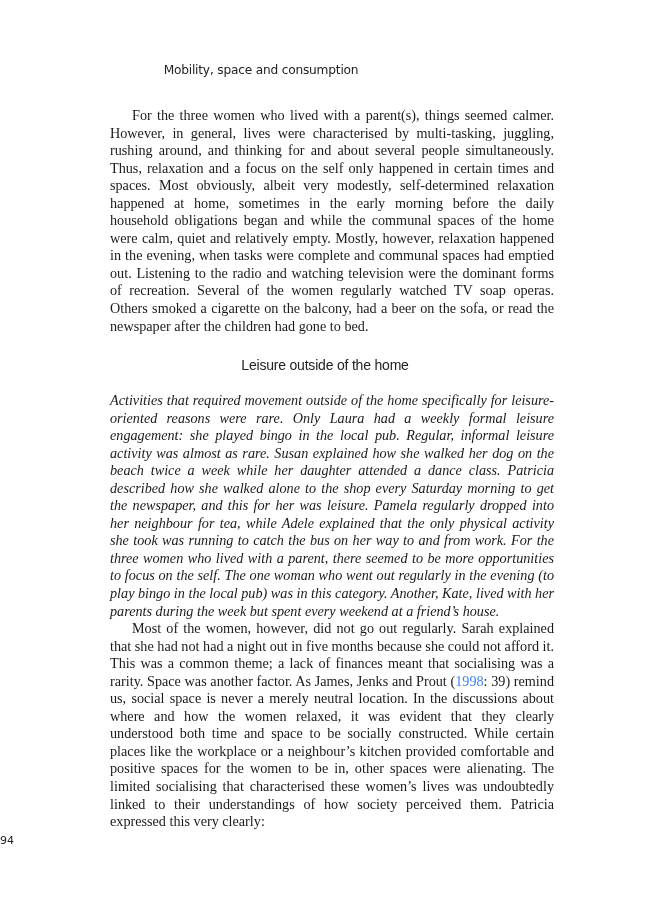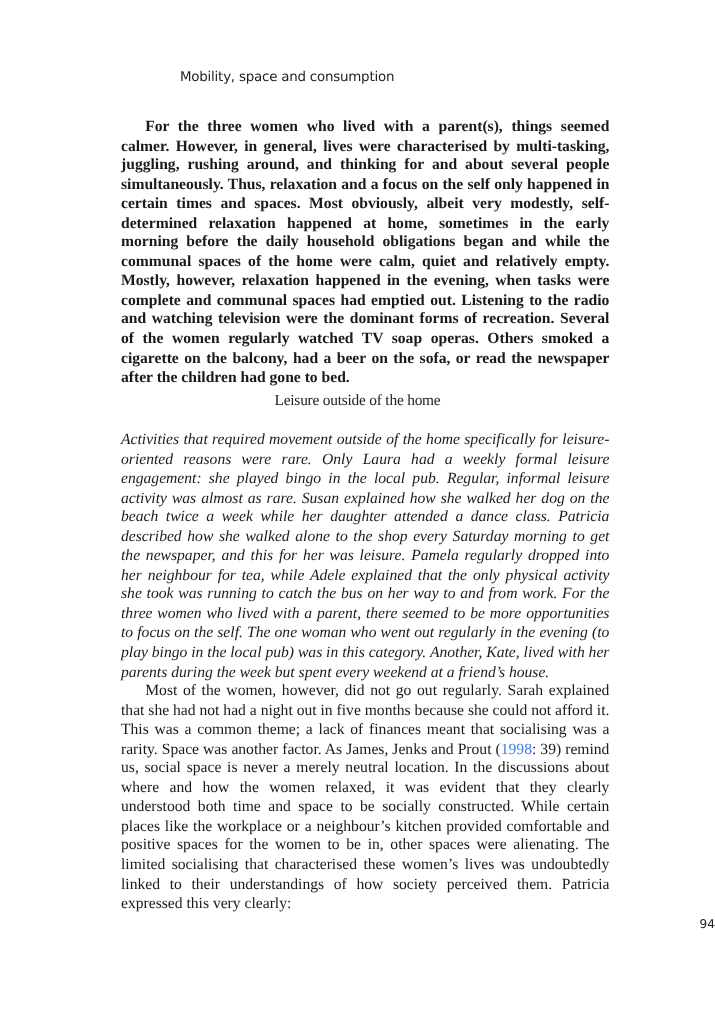--- a/index.html
+++ b/index.html
@@ -17,7 +17,7 @@
   .body-text p { margin: 0; }
   .indent { text-indent: 22px; }
   .noindent { text-indent: 0; font-style: italic; }
-  .block1 { top: 107px; font-weight: bold; }
+  .block1 { top: 107px; }
   .heading {
     position: absolute; left: 0; width: 650px; top: 357px; text-align: center;
     font-family: Liberation Serif, serif; font-size: 14px; color: #222; letter-spacing: -0.2px;

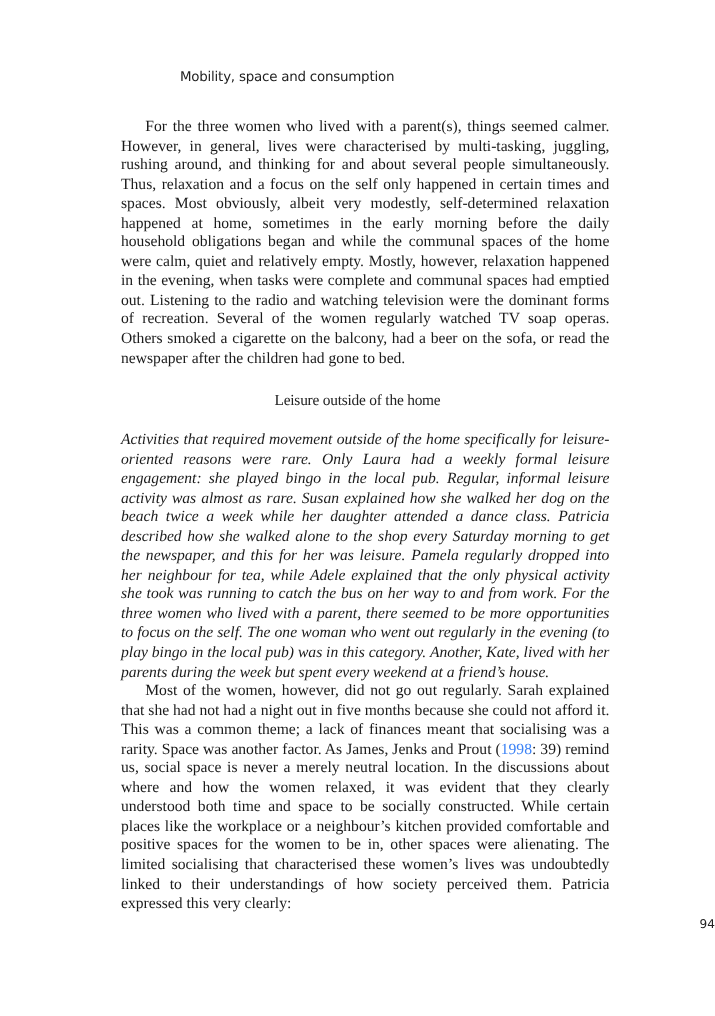--- a/index.html
+++ b/index.html
@@ -20,7 +20,7 @@
   .block1 { top: 107px; }
   .heading {
     position: absolute; left: 0; width: 650px; top: 357px; text-align: center;
-    font-family: Liberation Serif, serif; font-size: 14px; color: #222; letter-spacing: -0.2px;
+    font-family: Liberation Sans, sans-serif; font-size: 14px; color: #222; letter-spacing: -0.2px;
   }
   .block2 { top: 392px; }
   .cite { color: #3b82f6; cursor: pointer; }

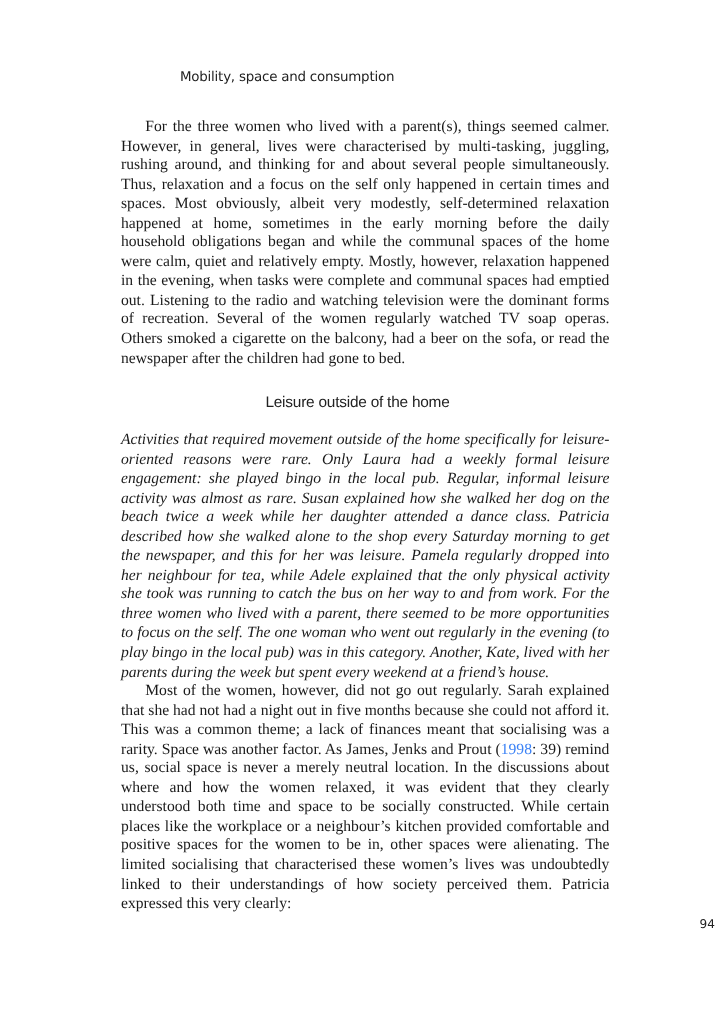--- a/index.html
+++ b/index.html
@@ -25,7 +25,7 @@
   .block2 { top: 392px; }
   .cite { color: #3b82f6; cursor: pointer; }
   .folio {
-    position: absolute; left: 0; width: 650px; top: 834px; text-align: right;
+    position: absolute; left: 0; width: 650px; top: 834px; text-align: left;
     font-family: "DejaVu Sans", sans-serif; font-size: 11px; color: #222;
   }
 </style>

